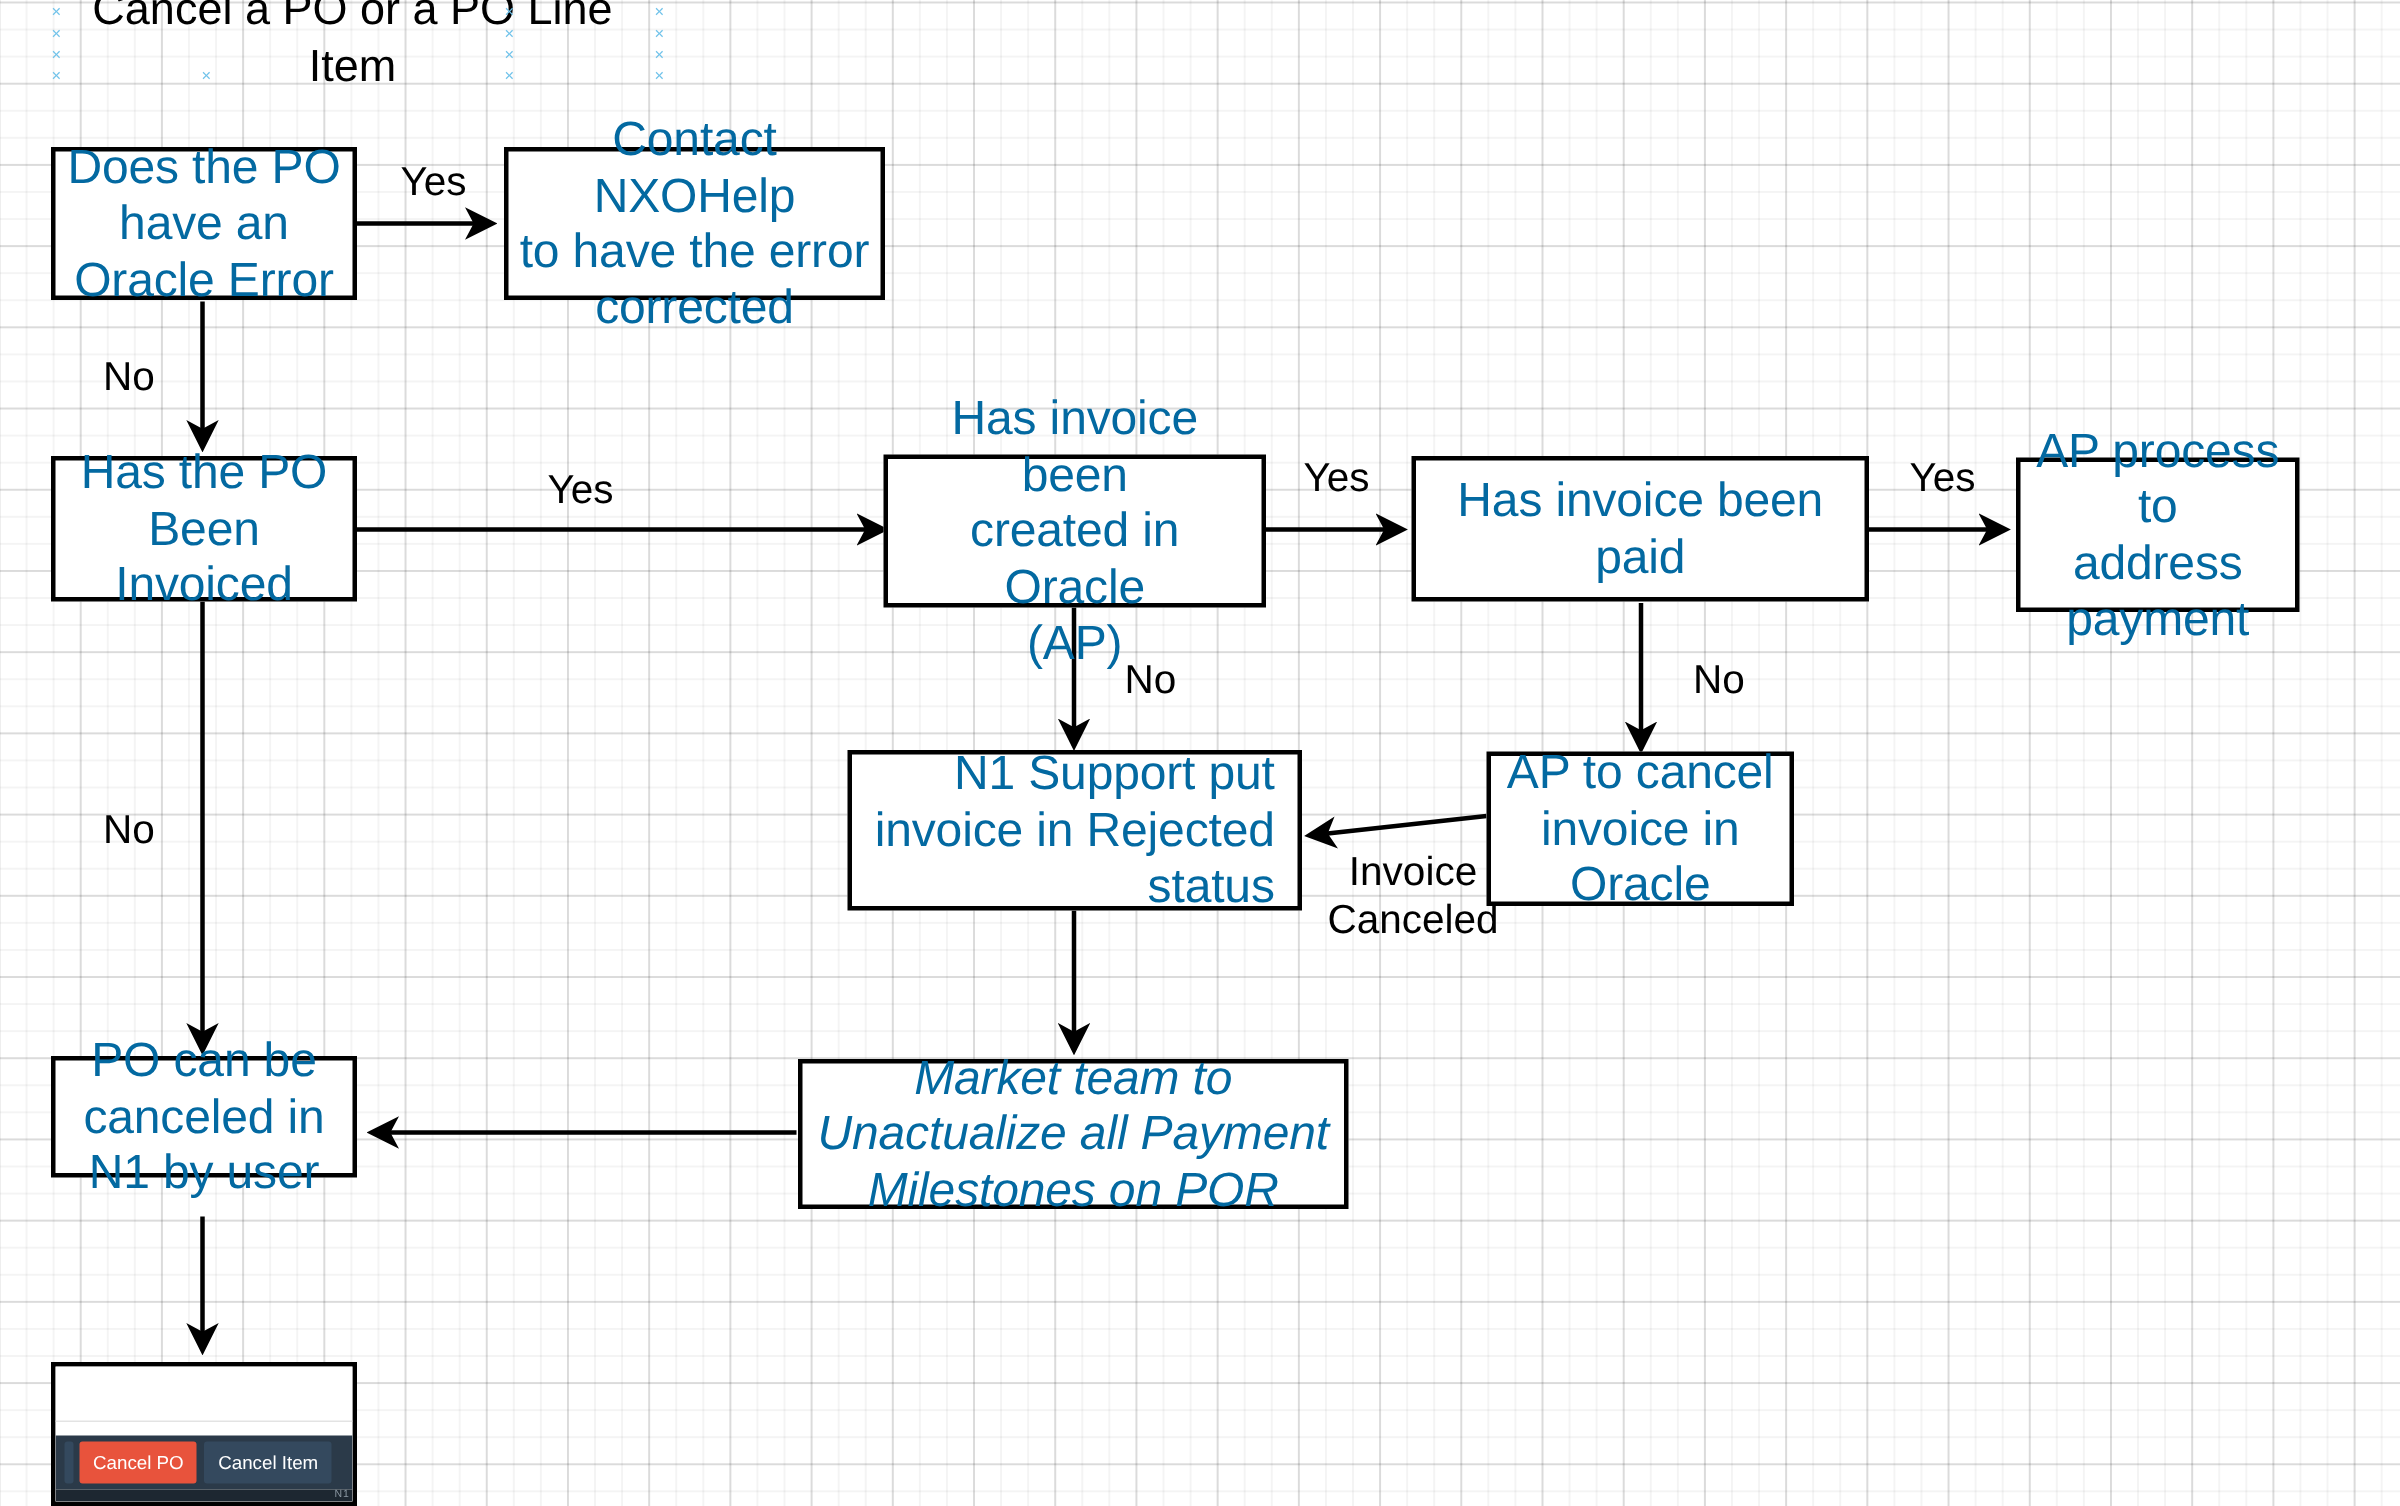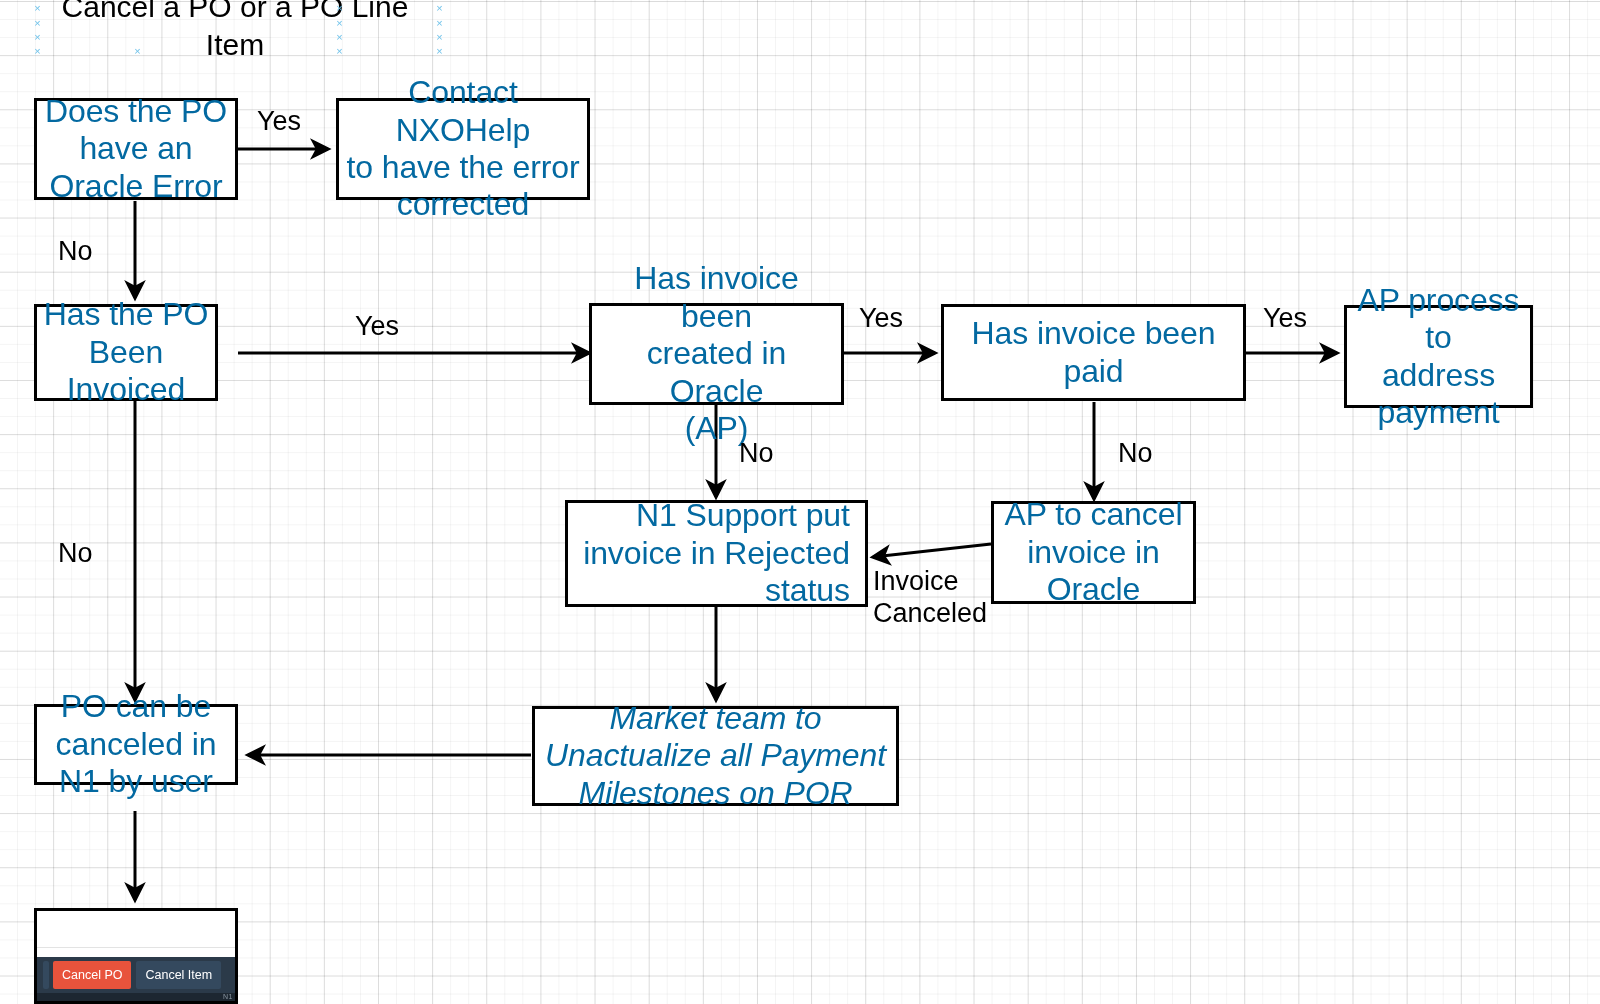--- a/index.html
+++ b/index.html
@@ -55,7 +55,7 @@
     line-height: 1.17;
     color: #000000;
     white-space: pre-line;
-    text-align: left;
+    text-align: center;
   }
 
   

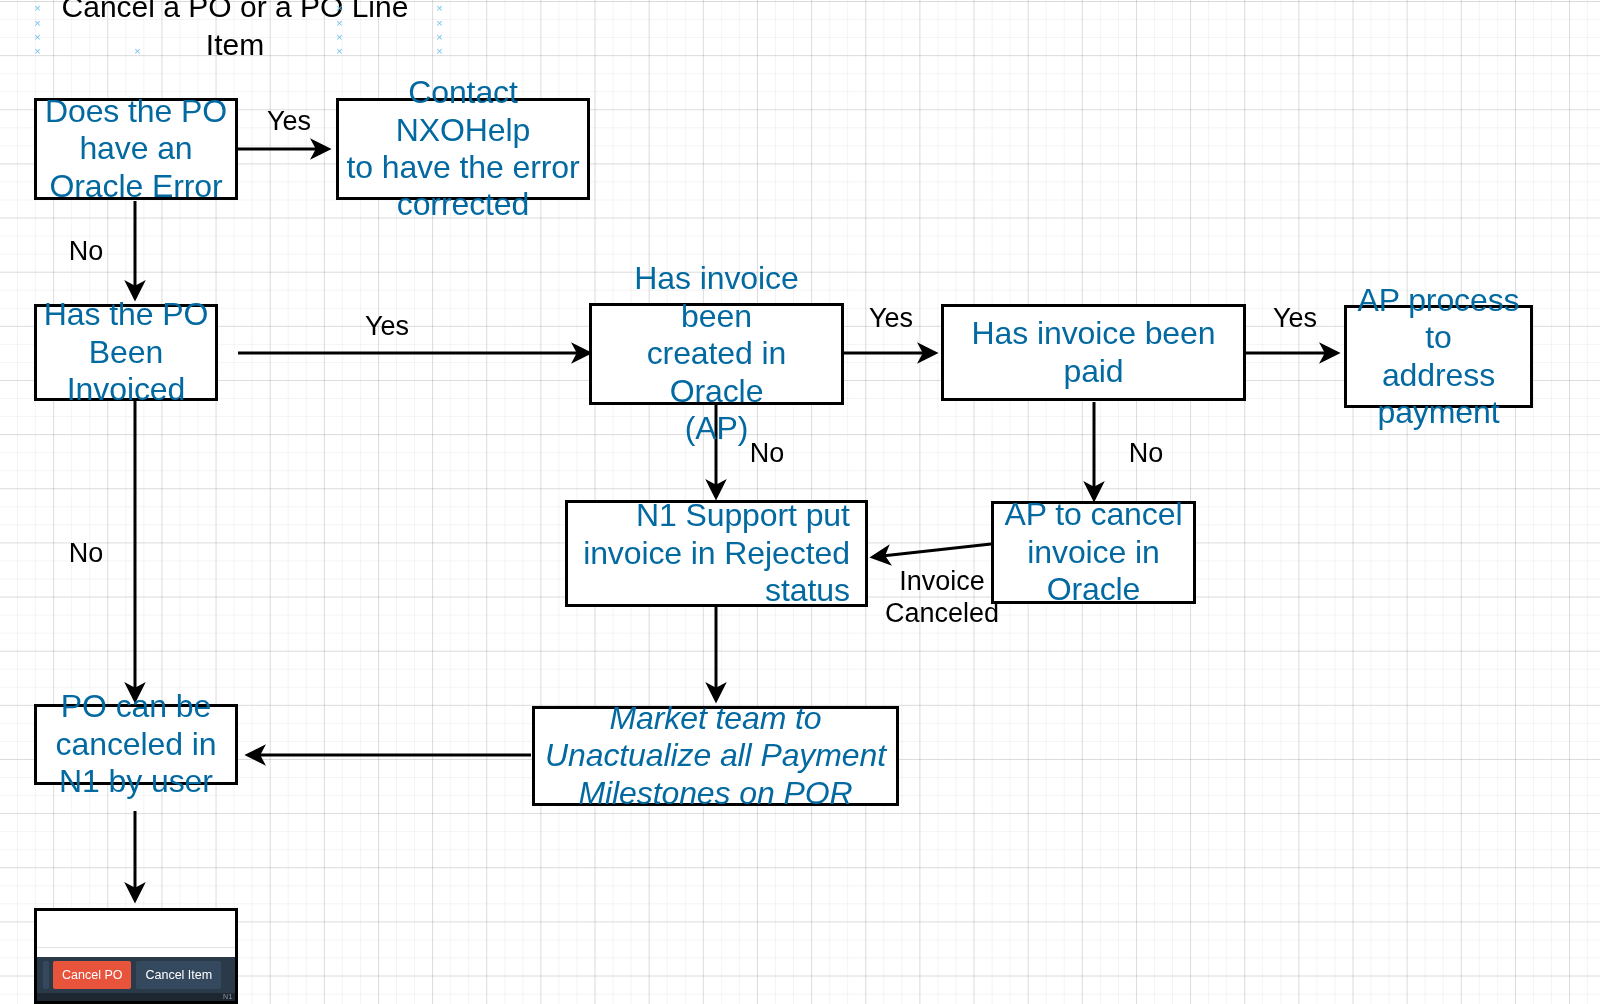--- a/index.html
+++ b/index.html
@@ -228,7 +228,7 @@
 to have the error
 corrected</div>
 
-  <div class="node" style="left:34px;  top:304px; width:184px; height:97px;">Has the PO
+  <div class="node" style="left:34px;  top:304px; width:204px; height:97px;">Has the PO
 Been Invoiced</div>
 
   <div class="node" style="left:589px; top:303px; width:255px; height:102px;">Has invoice been

